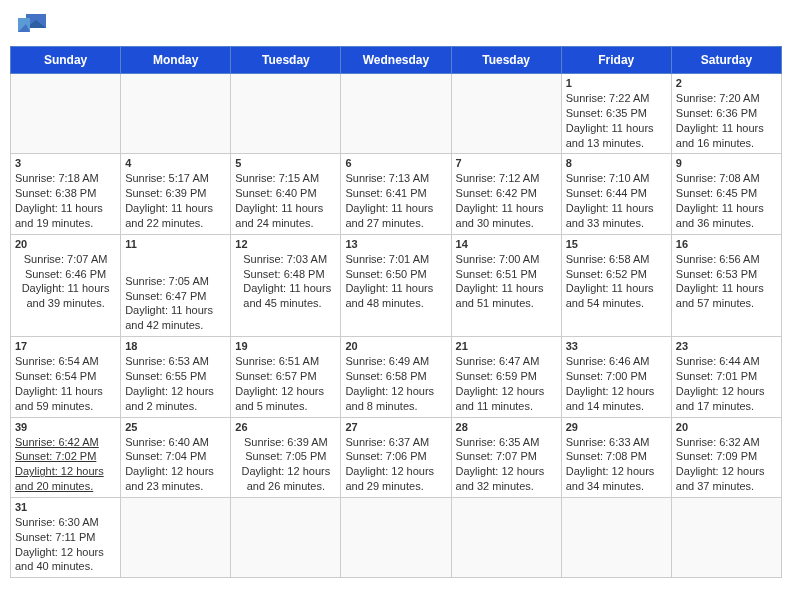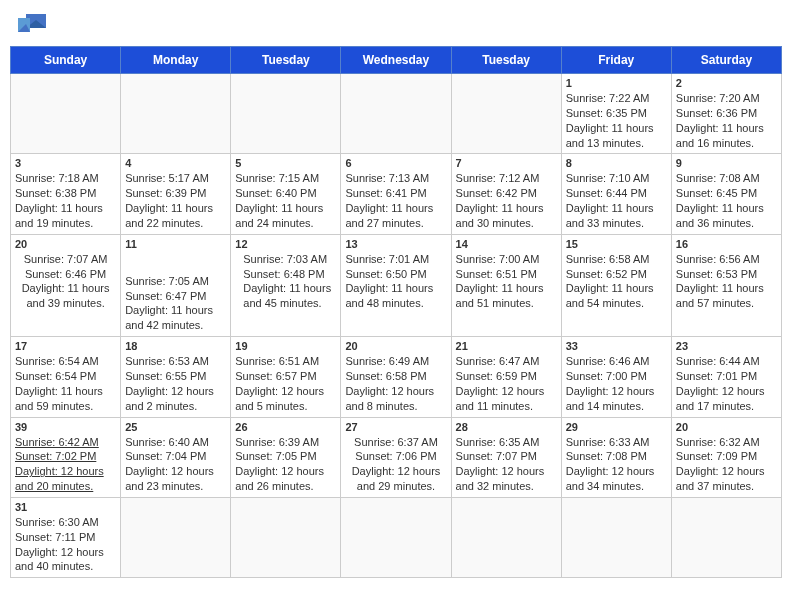--- a/index.html
+++ b/index.html
@@ -290,7 +290,7 @@
         </td>
         <td>
           <span class="day-num">26</span>
-          <div class="day-info" style="white-space: pre-line;">Sunrise: 6:39 AM
+          <div class="day-info" style="white-space: pre-line; text-align: center;">Sunrise: 6:39 AM
 Sunset: 7:05 PM
 Daylight: 12 hours and 26 minutes.</div>
         </td>

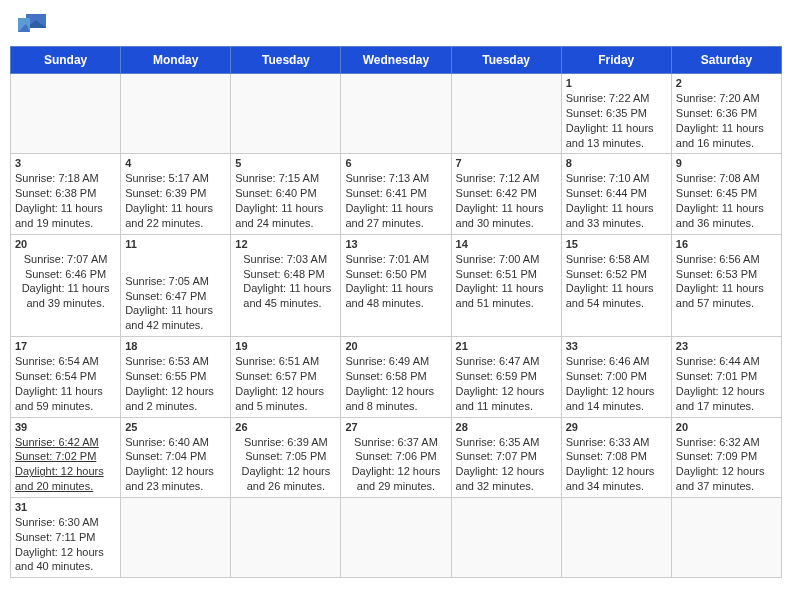--- a/index.html
+++ b/index.html
@@ -296,7 +296,7 @@
         </td>
         <td>
           <span class="day-num">27</span>
-          <div class="day-info" style="white-space: pre-line; text-align: center;">Sunrise: 6:37 AM
+          <div class="day-info" style="white-space: pre-line;">Sunrise: 6:37 AM
 Sunset: 7:06 PM
 Daylight: 12 hours and 29 minutes.</div>
         </td>

